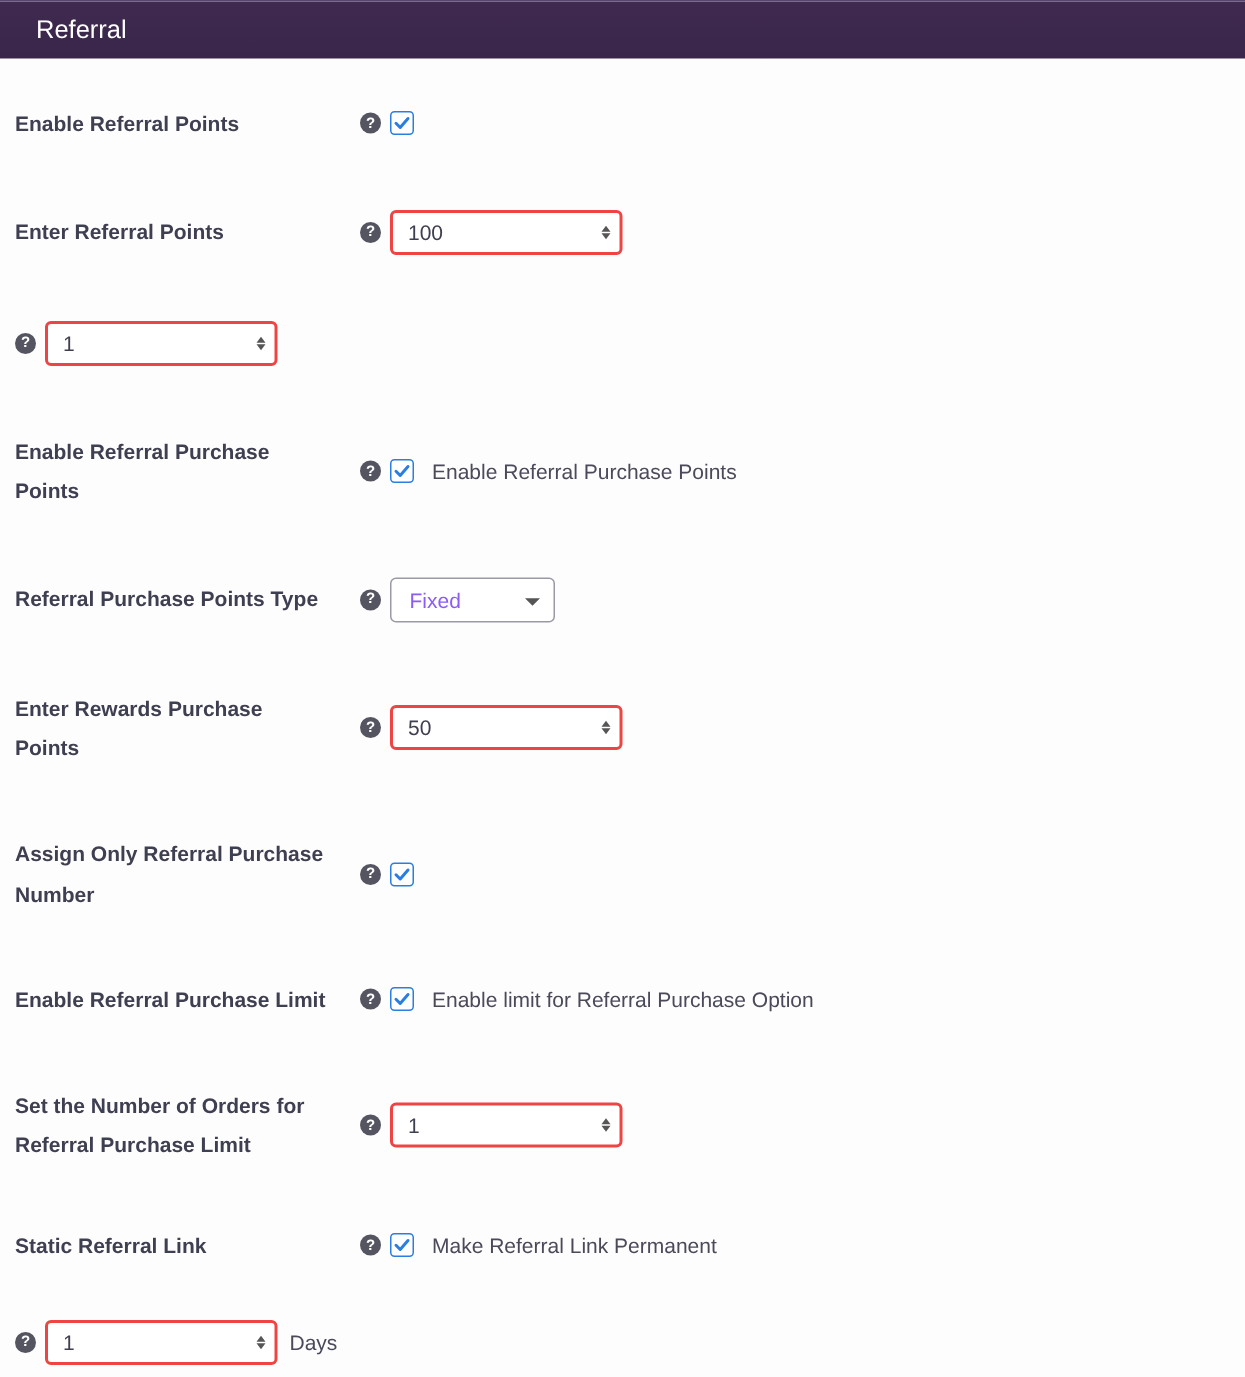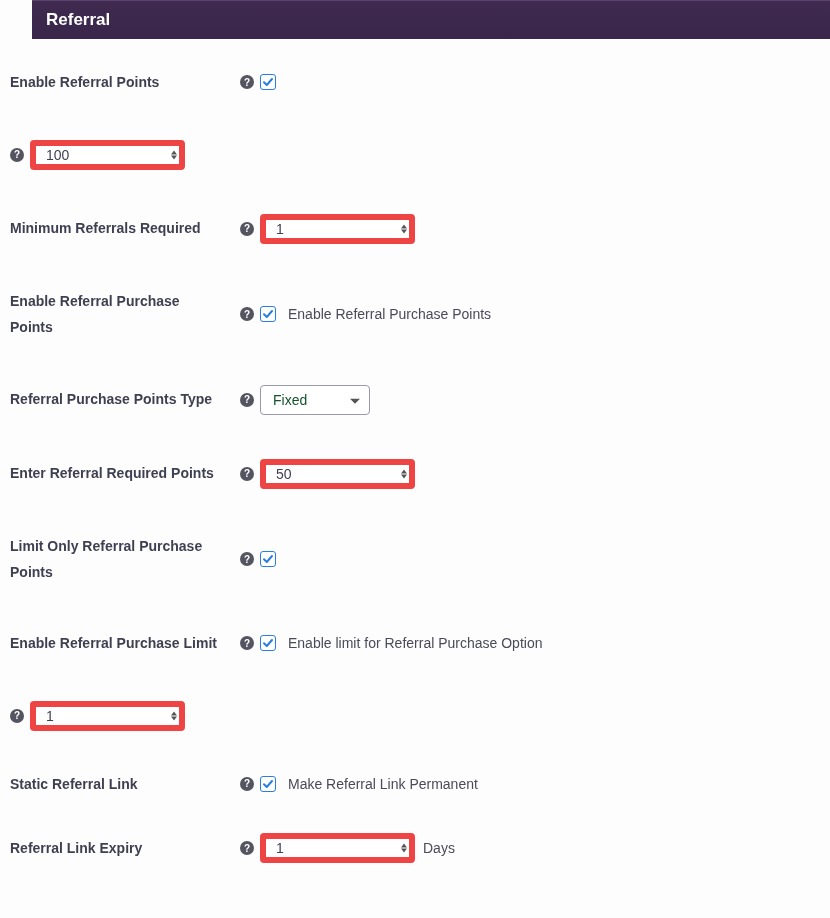--- a/index.html
+++ b/index.html
@@ -15,11 +15,10 @@
     background: #3f2b4f;
     background: linear-gradient(#402a50, #3a264a);
     color: #fff;
-    padding: 9px 14px;
+    padding: 9px 24px;
     font-size: 17px;
-    font-weight: 700;
+    font-weight: 400;
     border-top: 1px solid #5a4570;
-    margin-left: 32px;
   }
   .form {
     padding: 8px 0 0 0;

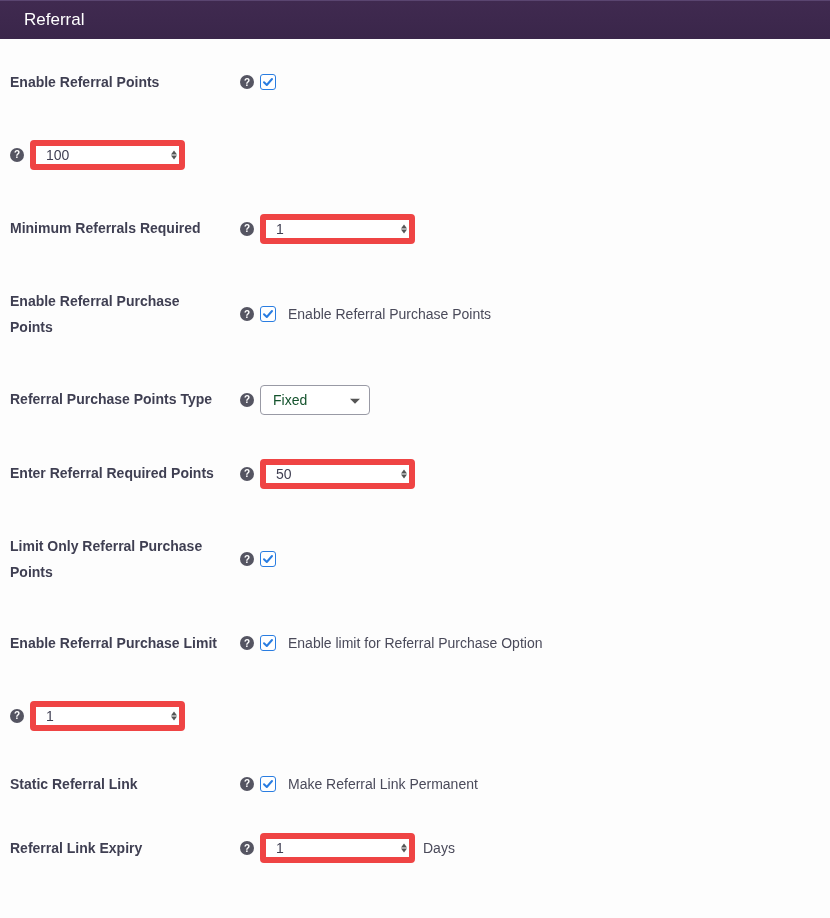--- a/index.html
+++ b/index.html
@@ -155,6 +155,7 @@
   </div>
 
   <div class="row">
+    <div class="label-col">Enter Referral Points</div>
     <div class="ctrl-col">
       <span class="help">?</span>
       <div class="num-wrap">

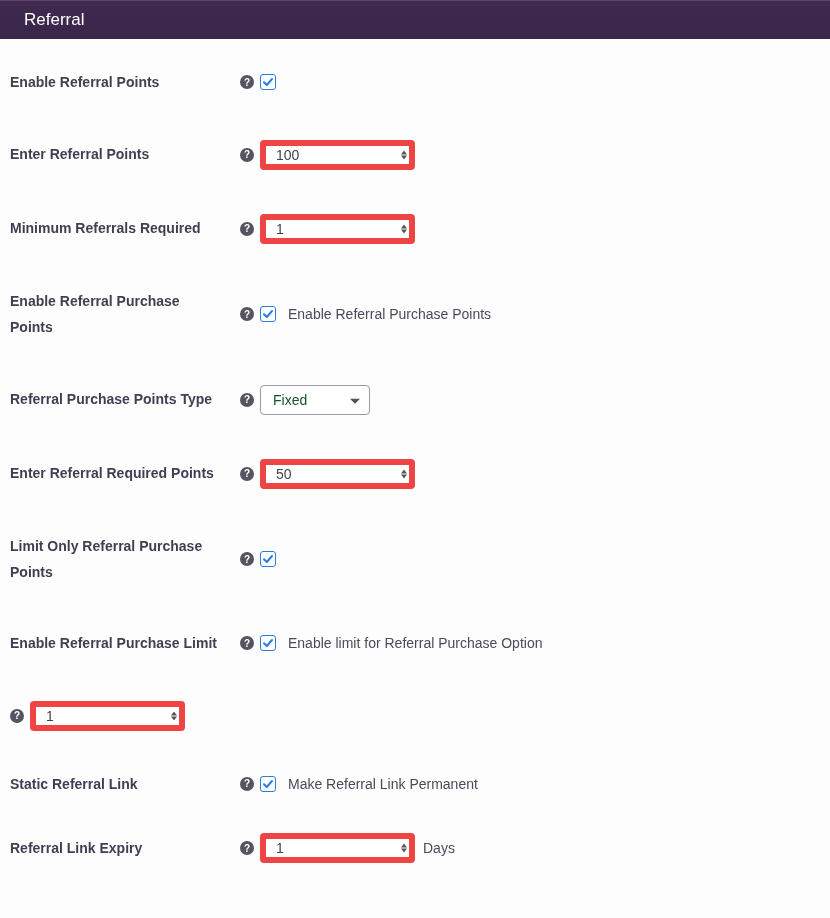--- a/index.html
+++ b/index.html
@@ -79,7 +79,7 @@
   }
   .num-input {
     width: 100%; height: 100%;
-    border: 6px solid #ef4444;
+    border: 2px solid #ef4444;
     border-radius: 4px;
     padding: 4px 26px 4px 10px;
     font-size: 14px;

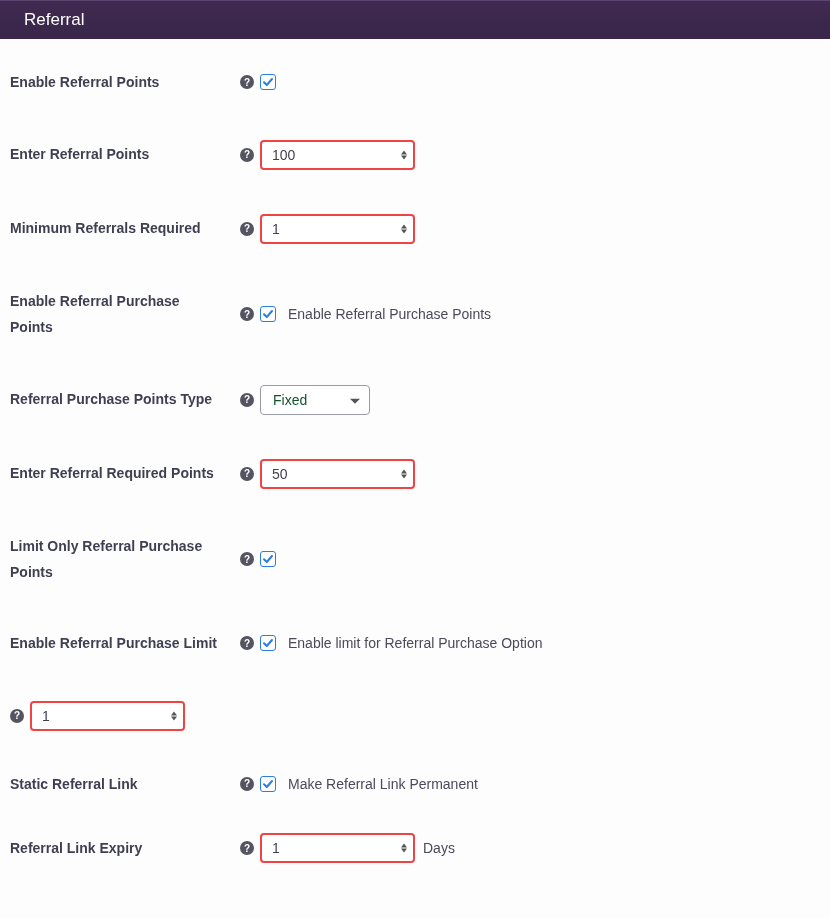--- a/index.html
+++ b/index.html
@@ -169,7 +169,6 @@
   </div>
 
   <div class="row">
-    <div class="label-col">Minimum Referrals Required</div>
     <div class="ctrl-col">
       <span class="help">?</span>
       <div class="num-wrap">

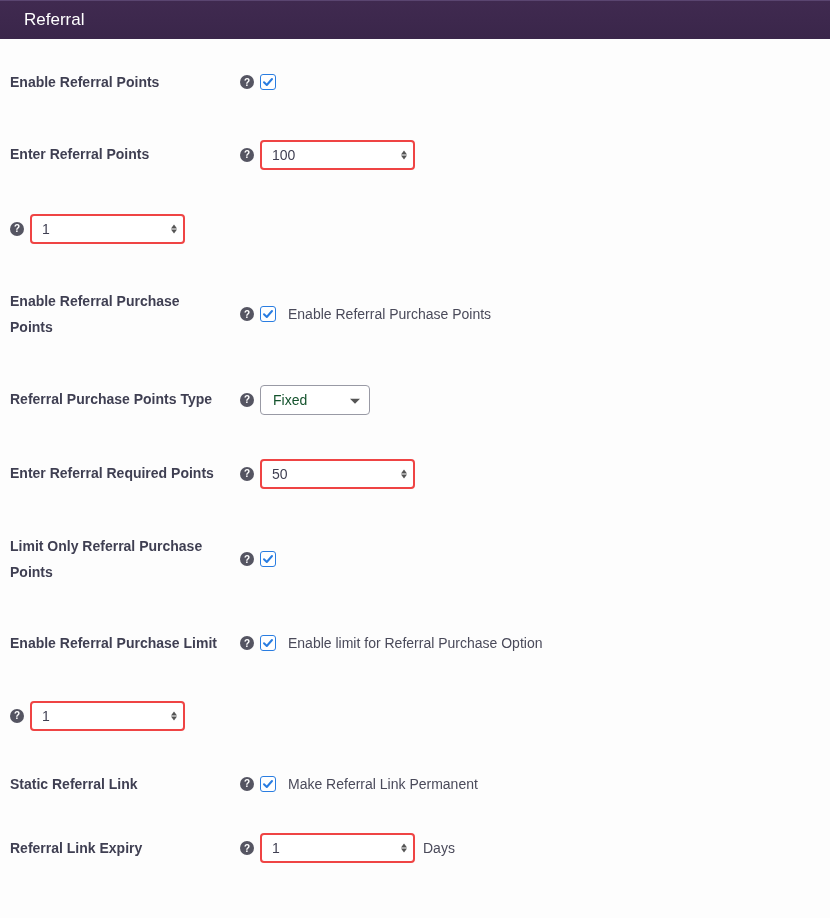--- a/index.html
+++ b/index.html
@@ -114,7 +114,7 @@
     border-radius: 4px;
     padding: 4px 28px 4px 12px;
     font-size: 14px;
-    color: #14532d;
+    color: #8b5cf6;
     font-family: inherit;
     font-weight: 500;
     background: #fff;

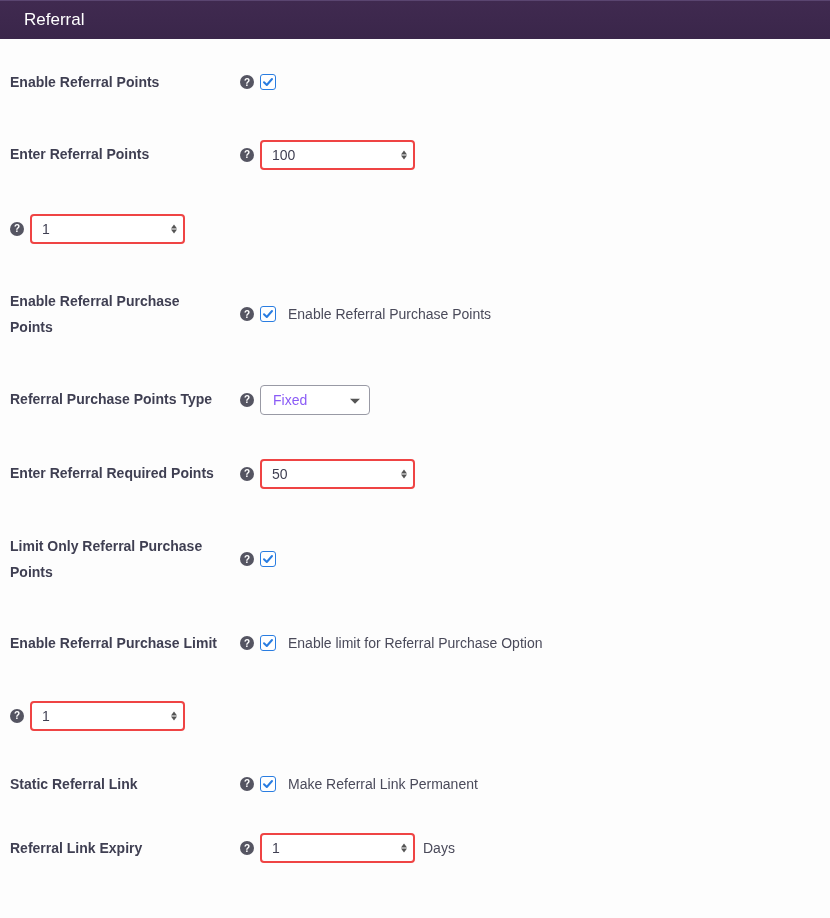--- a/index.html
+++ b/index.html
@@ -208,7 +208,7 @@
   </div>
 
   <div class="row">
-    <div class="label-col">Enter Referral Required Points</div>
+    <div class="label-col">Enter Rewards Purchase Points</div>
     <div class="ctrl-col">
       <span class="help">?</span>
       <div class="num-wrap">

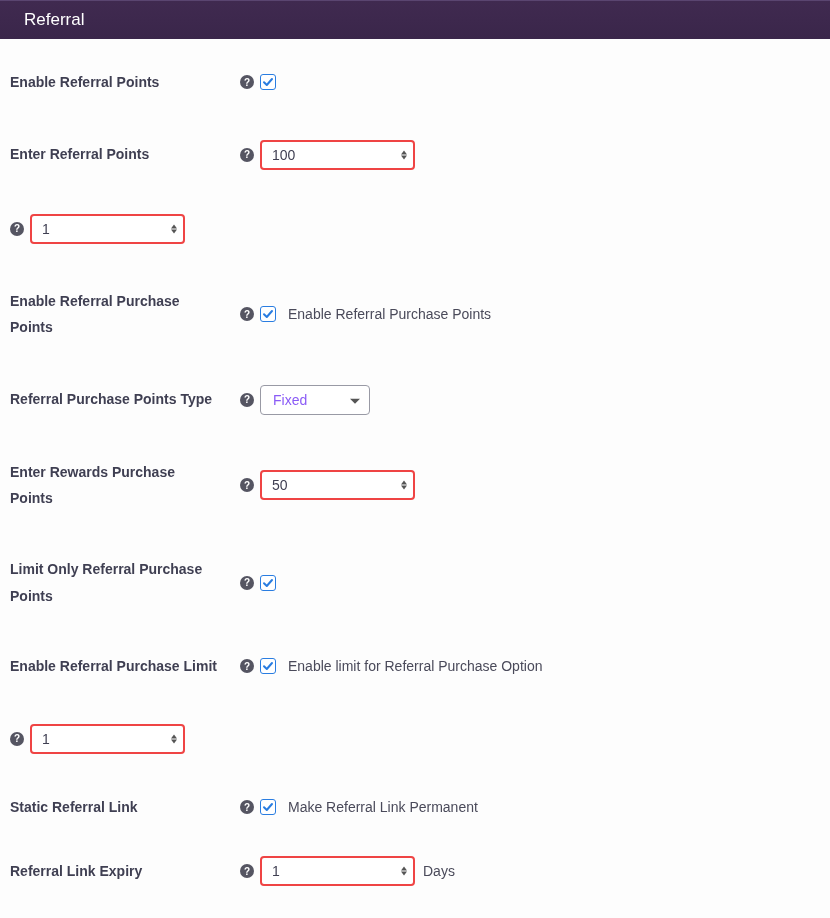--- a/index.html
+++ b/index.html
@@ -222,7 +222,7 @@
   </div>
 
   <div class="row">
-    <div class="label-col">Limit Only Referral Purchase Points</div>
+    <div class="label-col">Assign Only Referral Purchase Number</div>
     <div class="ctrl-col">
       <span class="help">?</span>
       <span class="cb-wrap">

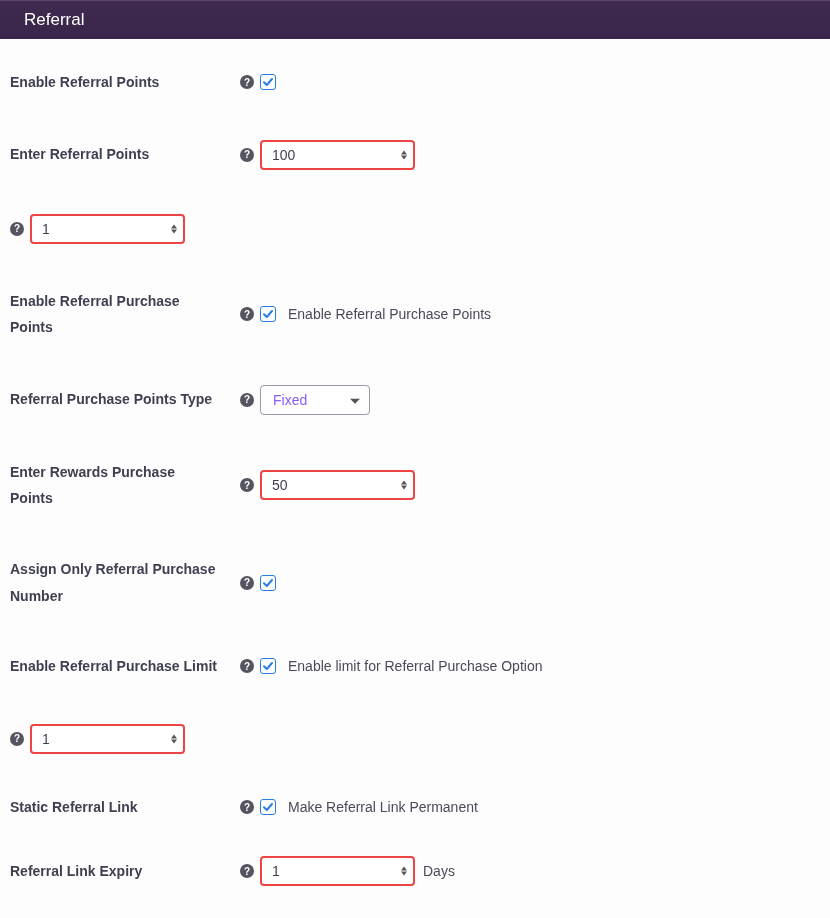--- a/index.html
+++ b/index.html
@@ -247,6 +247,7 @@
   </div>
 
   <div class="row">
+    <div class="label-col">Set the Number of Orders for Referral Purchase Limit</div>
     <div class="ctrl-col">
       <span class="help">?</span>
       <div class="num-wrap">

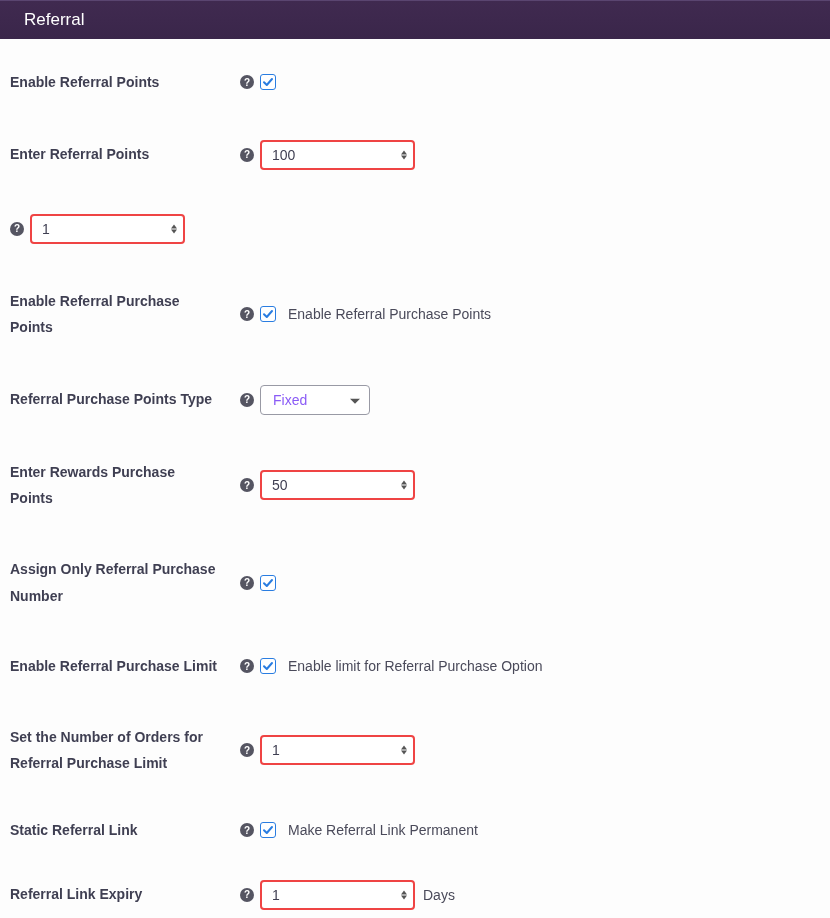--- a/index.html
+++ b/index.html
@@ -274,7 +274,6 @@
   </div>
 
   <div class="row tight">
-    <div class="label-col">Referral Link Expiry</div>
     <div class="ctrl-col">
       <span class="help">?</span>
       <div class="num-wrap">

